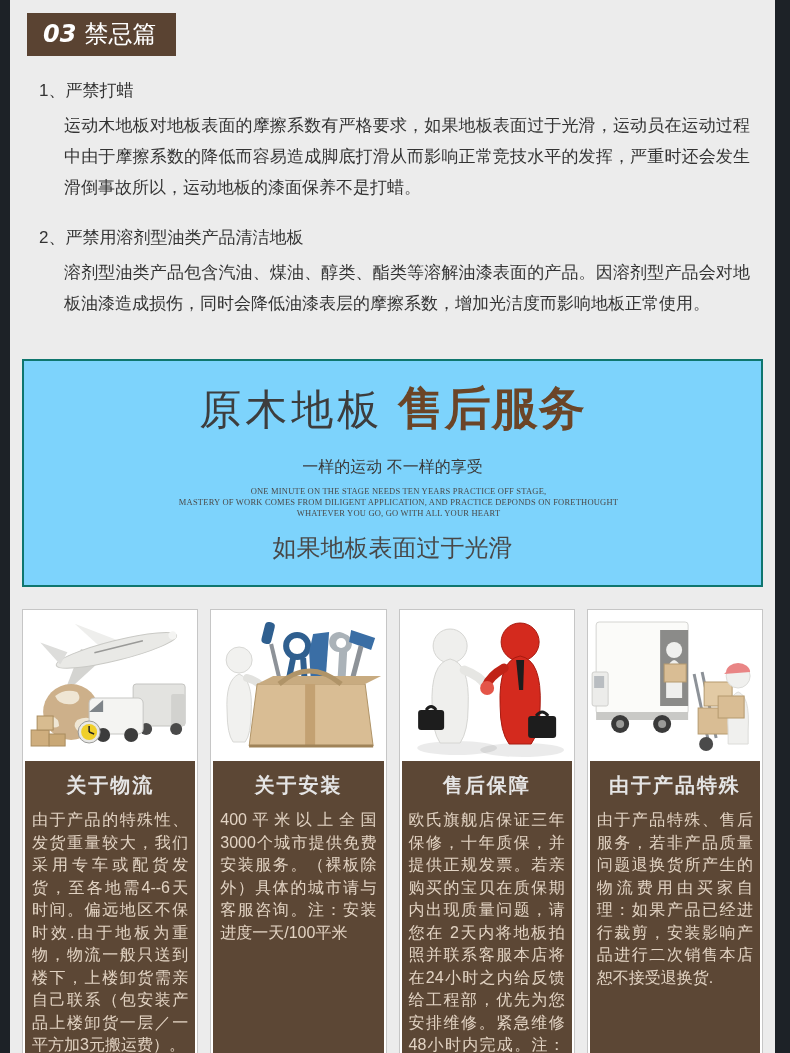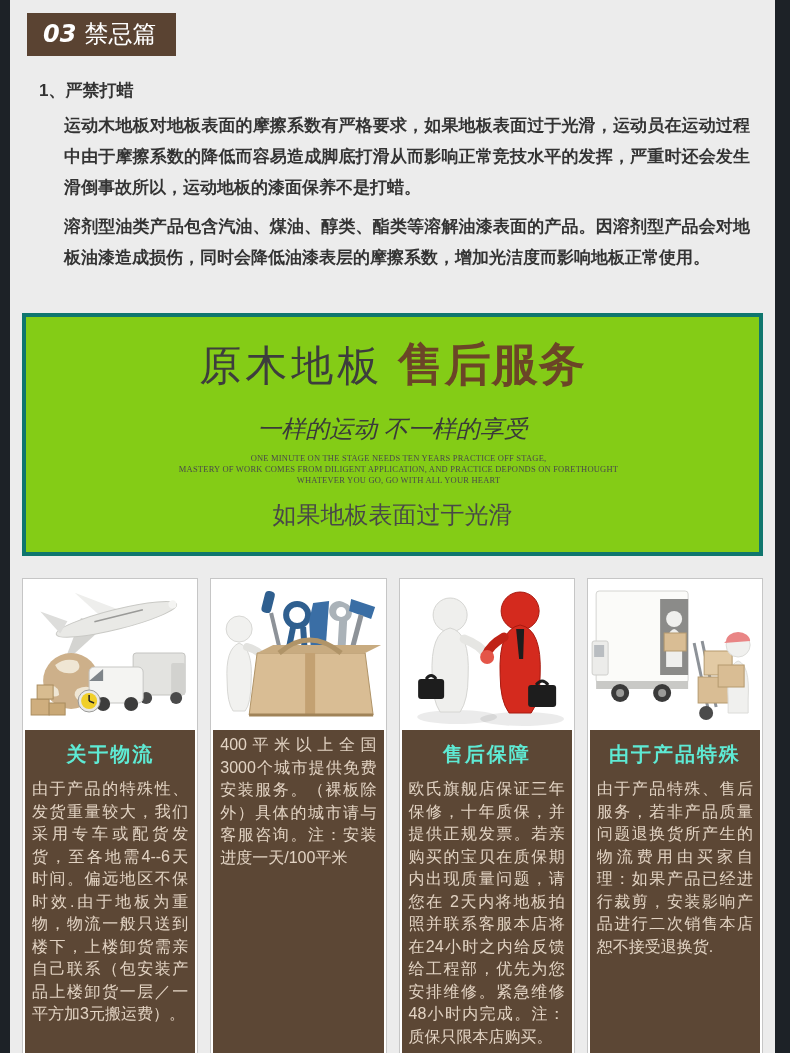--- a/index.html
+++ b/index.html
@@ -22,7 +22,7 @@
   }
   .badge .num{font-style:italic;font-weight:bold;font-family:"DejaVu Sans",sans-serif;margin-right:8px;}
   .taboo-item .t-title{
-    font-size:17px;color:#333;margin:23px 0 0 12px;font-weight:bold;
+    font-size:17px;color:#333;margin:23px 0 0 12px;font-weight:normal;
   }
   .taboo-item .t-body{
     font-size:17px;color:#333;line-height:31px;margin:8px 5px 0 37px;

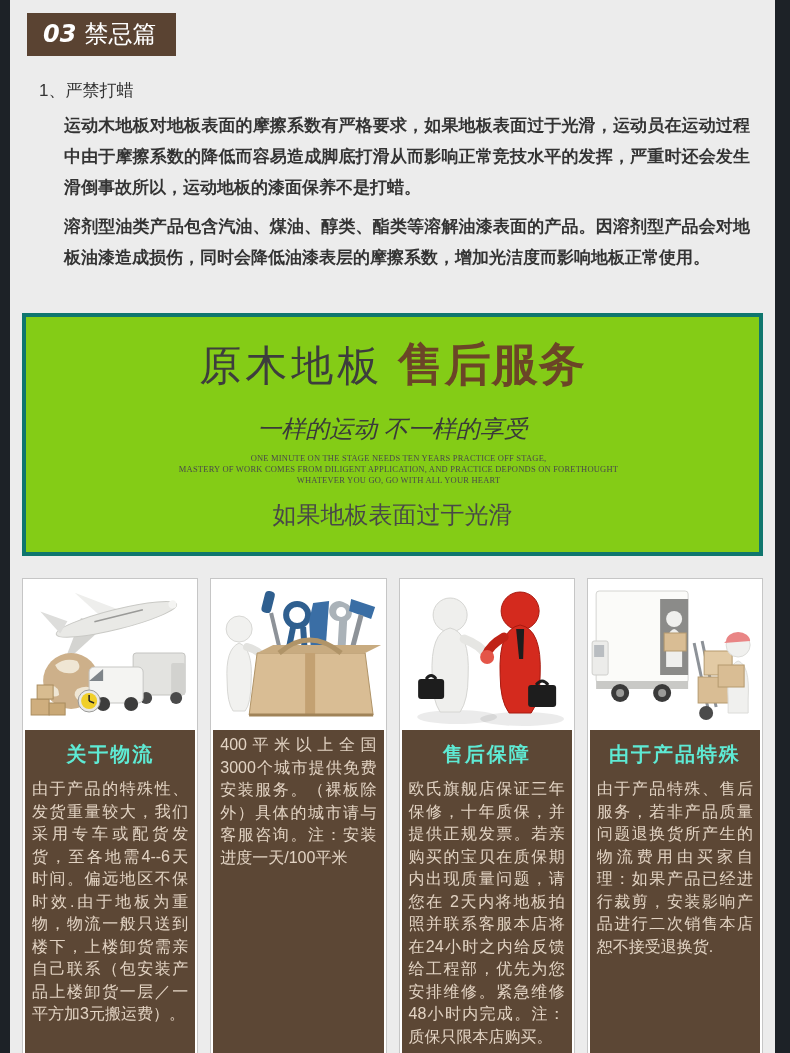--- a/index.html
+++ b/index.html
@@ -27,7 +27,6 @@
   .taboo-item .t-body{
     font-size:17px;color:#333;line-height:31px;margin:8px 5px 0 37px;
     text-align:justify;
-    font-weight:bold;
   }
 
   

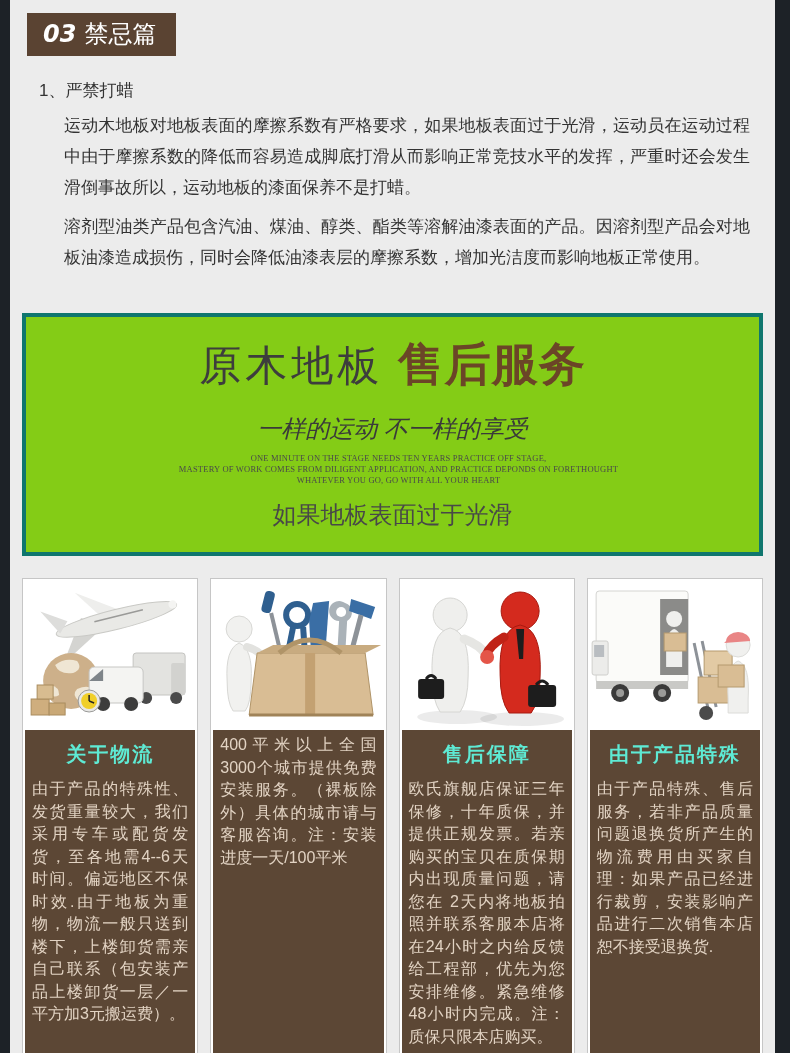--- a/index.html
+++ b/index.html
@@ -86,6 +86,7 @@
     </div>
 
     <div class="taboo-item">
+      <div class="t-title">2、严禁用溶剂型油类产品清洁地板</div>
       <div class="t-body">溶剂型油类产品包含汽油、煤油、醇类、酯类等溶解油漆表面的产品。因溶剂型产品会对地板油漆造成损伤，同时会降低油漆表层的摩擦系数，增加光洁度而影响地板正常使用。</div>
     </div>
   </div>

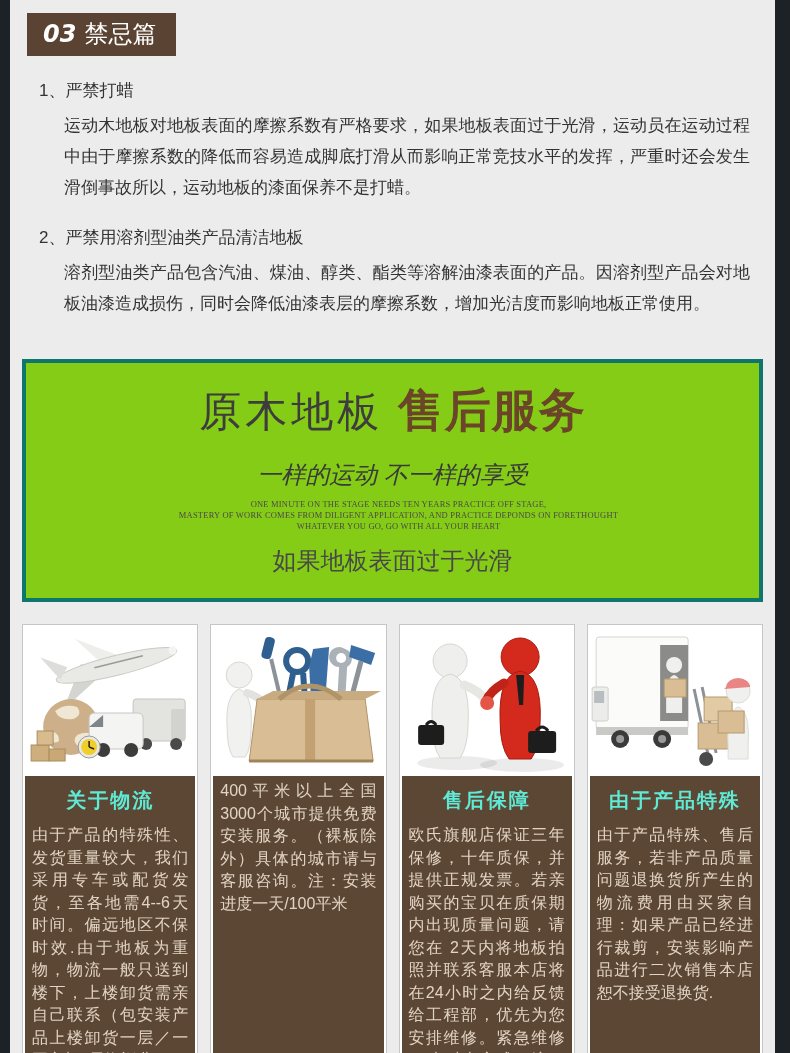--- a/index.html
+++ b/index.html
@@ -32,10 +32,10 @@
   
   .service-box{
     margin:40px 12px 22px 12px;
-    border:4px solid #0f766e;
+    border:2px solid #0f766e;
     text-align:center;
     padding:17px 0 21px 0;
-    background:#84cc16;
+    background:#7dd3fc;
   }
   .sb-title{white-space:nowrap;}
   .sb-title .light{

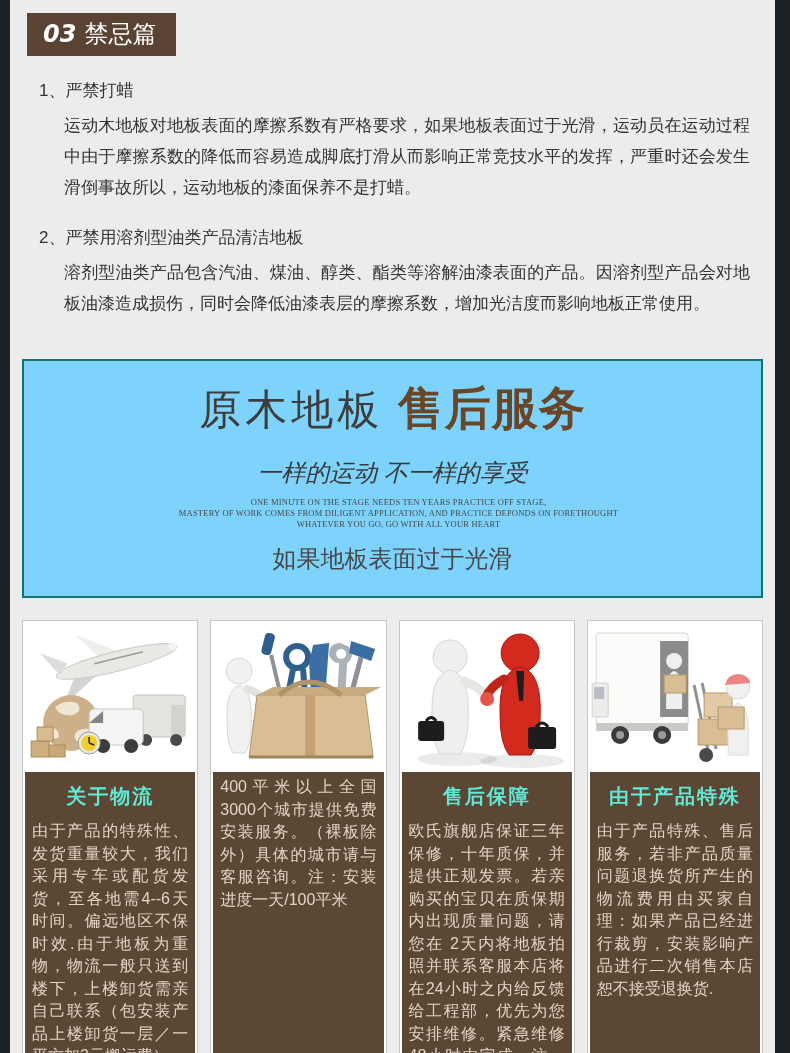--- a/index.html
+++ b/index.html
@@ -44,7 +44,7 @@
   .sb-title .bold{
     font-size:46px;color:#6b4527;font-weight:bold;letter-spacing:1px;margin-left:10px;
   }
-  .sb-subtitle{font-size:24px;color:#3a3a3a;margin-top:17px;font-style:italic;}
+  .sb-subtitle{font-size:16px;color:#3a3a3a;margin-top:17px;}
   .sb-english{
     font-family:"Liberation Serif",serif;font-size:8.5px;line-height:11px;
     color:#4a4a4a;margin-top:8px;letter-spacing:0.2px;padding-left:12px;

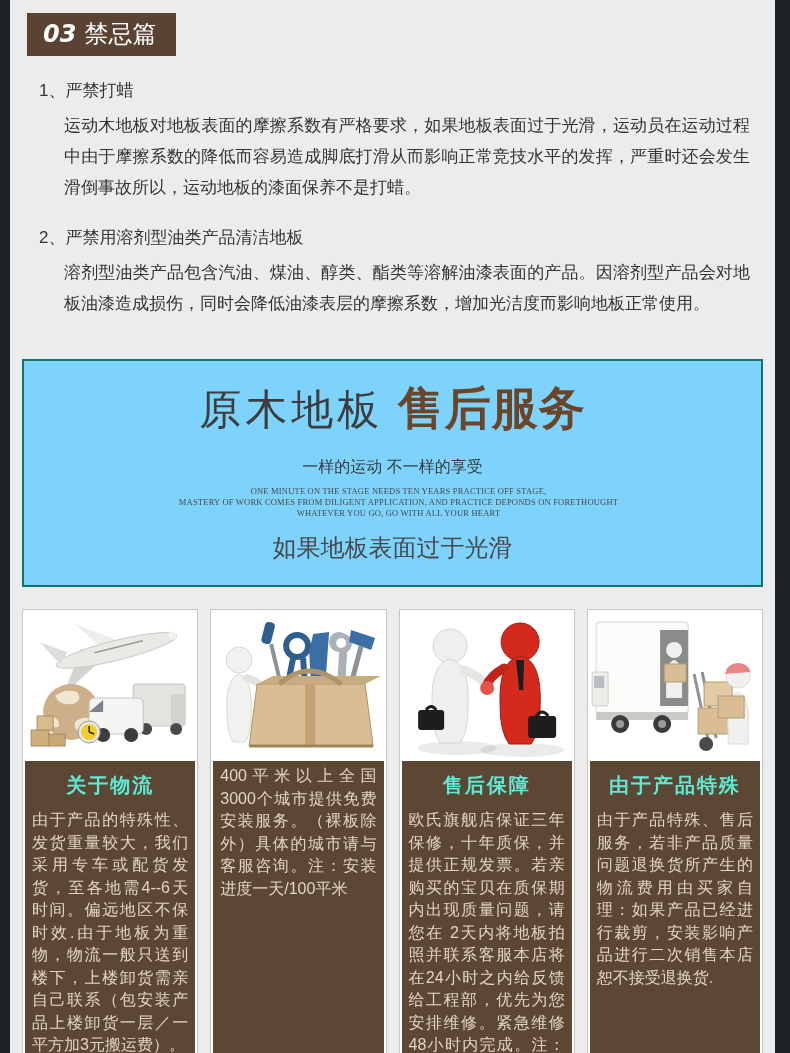--- a/index.html
+++ b/index.html
@@ -65,7 +65,7 @@
     flex:1;background:#5c4735;color:#e2d3c3;padding:4px 7px;overflow:hidden;
   }
   .card-title{
-    color:#5eead4;font-size:20px;font-weight:bold;text-align:center;
+    color:#e5e5e5;font-size:20px;font-weight:bold;text-align:center;
     margin:7px 0 10px 0;letter-spacing:2px;
   }
   .card-text{font-size:16px;line-height:22.5px;text-align:justify;}

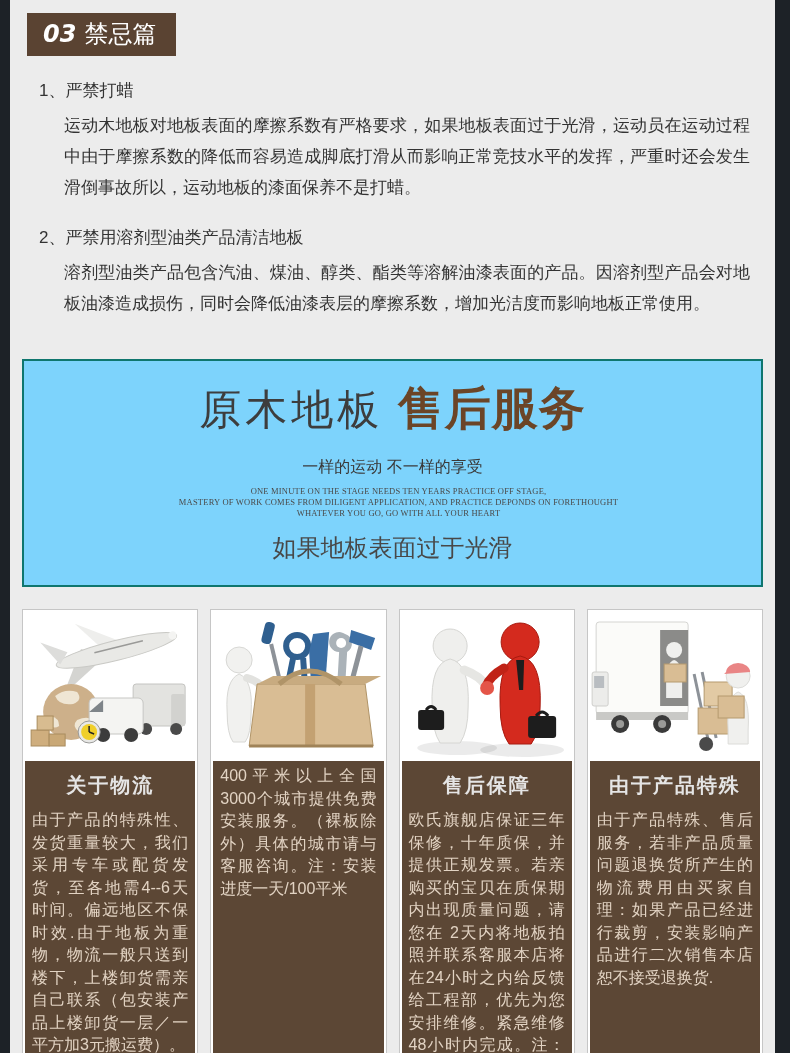--- a/index.html
+++ b/index.html
@@ -193,6 +193,7 @@
         </svg>
       </div>
       <div class="card-brown">
+        <div class="card-title">关于安装</div>
         <div class="card-text">400平米以上全国3000个城市提供免费安装服务。（裸板除外）具体的城市请与客服咨询。注：安装进度一天/100平米</div>
       </div>
     </div>

